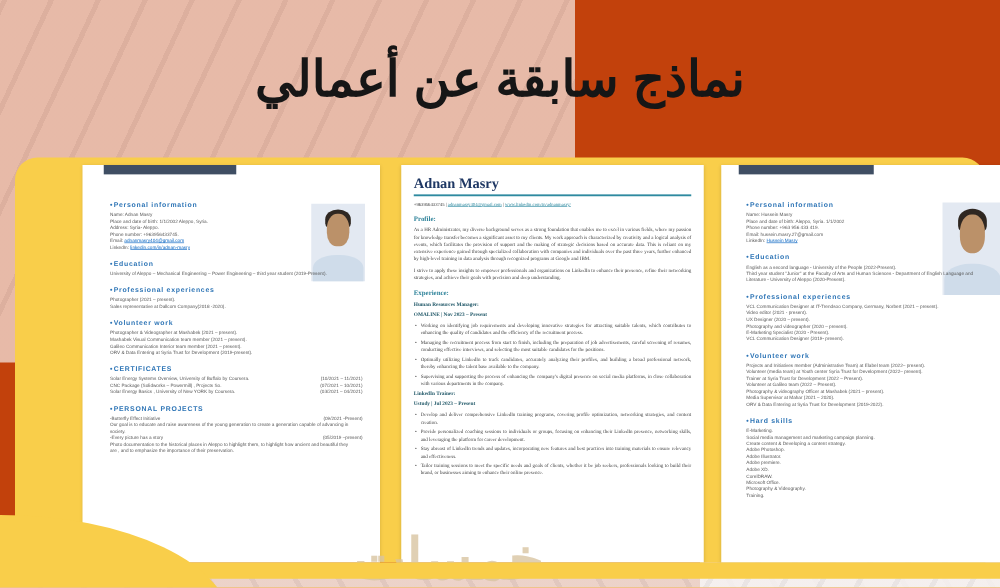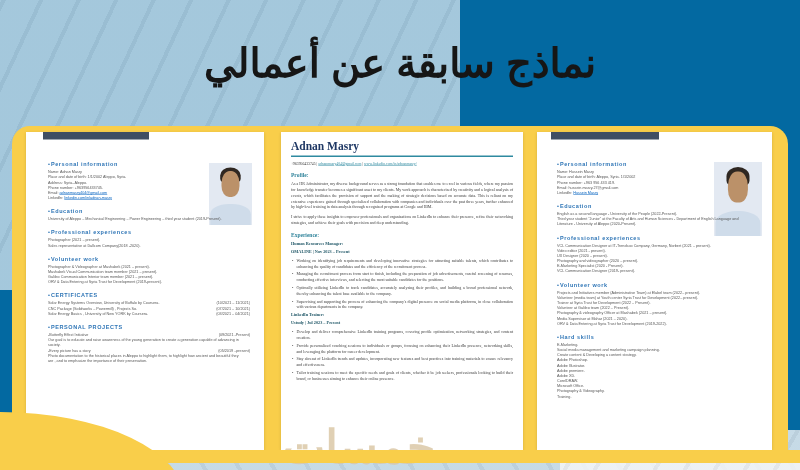--- a/index.html
+++ b/index.html
@@ -3,7 +3,7 @@
 <meta charset="utf-8">
 <style>
   html,body{margin:0;padding:0;}
-  .stage{position:relative;width:800px;height:470px;background:#0369a1;overflow:hidden;
+  .stage{position:relative;width:800px;height:470px;background:#c2410c;overflow:hidden;
          font-family:"Liberation Sans", sans-serif;}
   
   .stripes{position:absolute;z-index:0;}

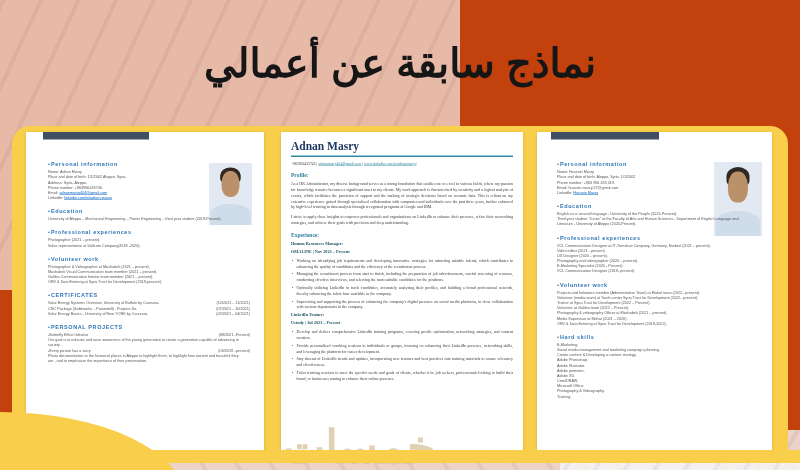--- a/index.html
+++ b/index.html
@@ -27,7 +27,7 @@
     color:#d9c5a2;opacity:.8;direction:rtl;}
 
   .page{position:absolute;top:132px;height:318px;background:#ffffff;z-index:2;
-    box-shadow:0 1px 3px rgba(0,0,0,.15);}
+    box-shadow:0 1px 3px rgba(0,0,0,.15);margin-left:40px;}
   .page1{left:26px;width:238px;}
   .page2{left:281px;width:242px;}
   .page3{left:537px;width:235px;}

